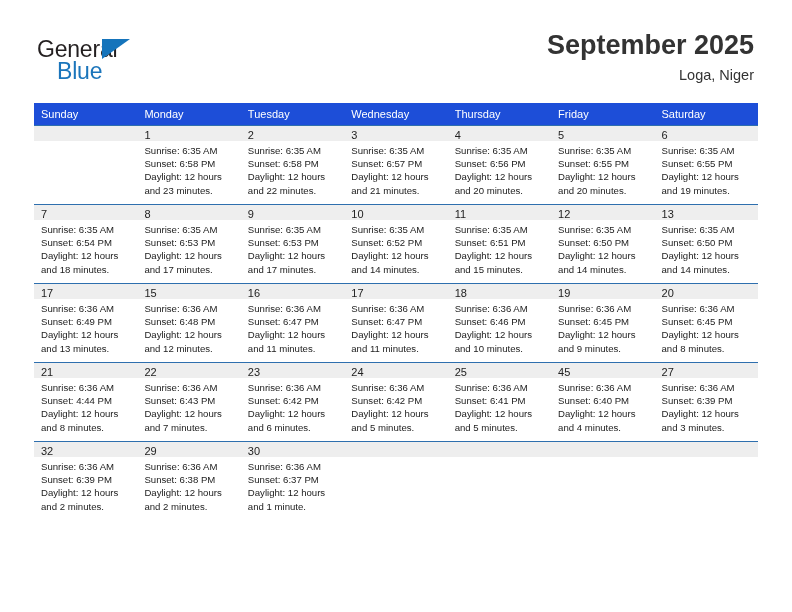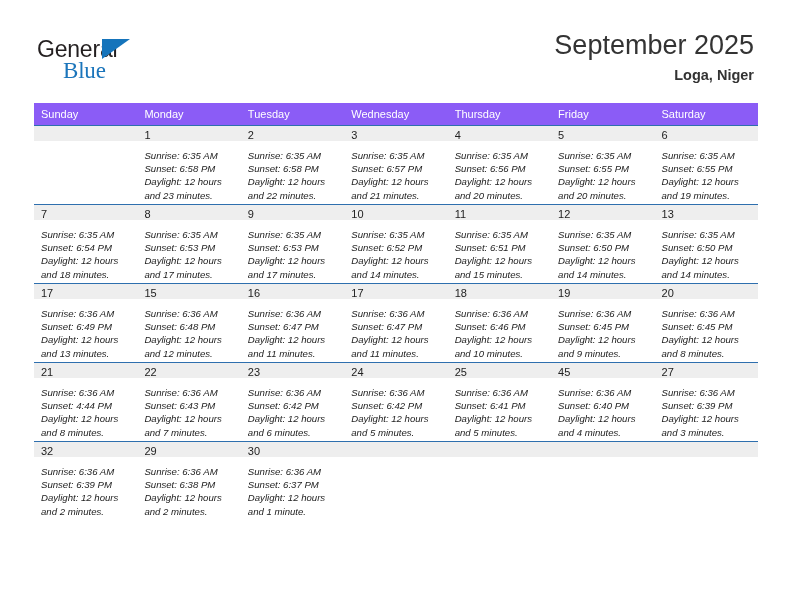--- a/index.html
+++ b/index.html
@@ -73,7 +73,7 @@
   }
   .cal-title {
     font-size: 27px;
-    font-weight: normal;
+    font-weight: bold;
     color: #333333;
     line-height: 34px;
     white-space: nowrap;

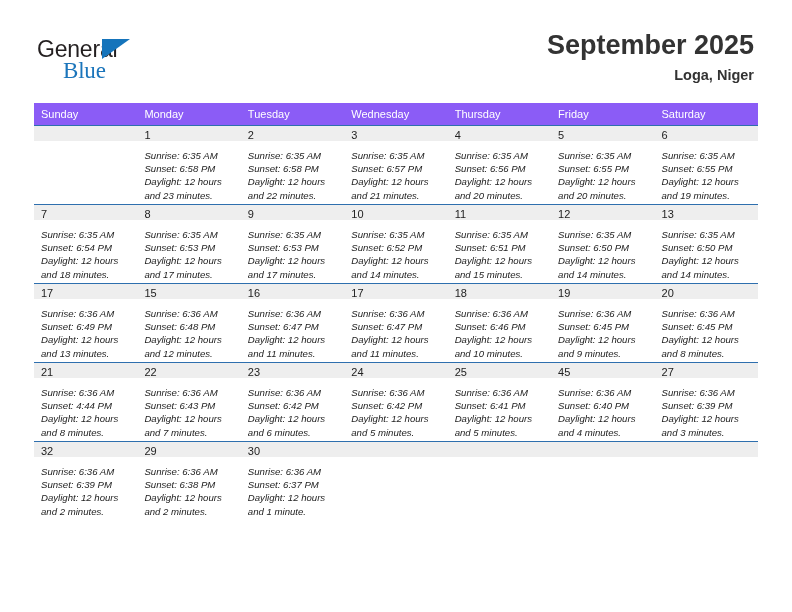--- a/index.html
+++ b/index.html
@@ -57,12 +57,12 @@
   }
   .brand-blue {
     position: absolute;
-    left: 29px;
+    left: 23px;
     top: 22px;
     font-size: 23px;
     letter-spacing: -0.2px;
     color: #1b75bb;
-    font-family: Liberation Serif, serif;
+    font-family: Liberation Sans, sans-serif;
   }
 
   .title-wrap {

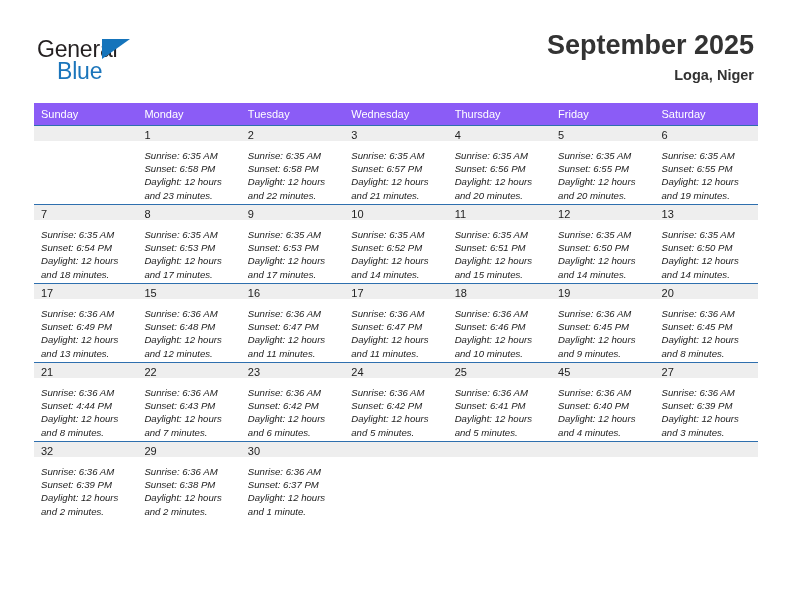--- a/index.html
+++ b/index.html
@@ -84,7 +84,6 @@
     line-height: 22px;
     margin-top: 2px;
     white-space: nowrap;
-    font-weight: bold;
   }
 
   

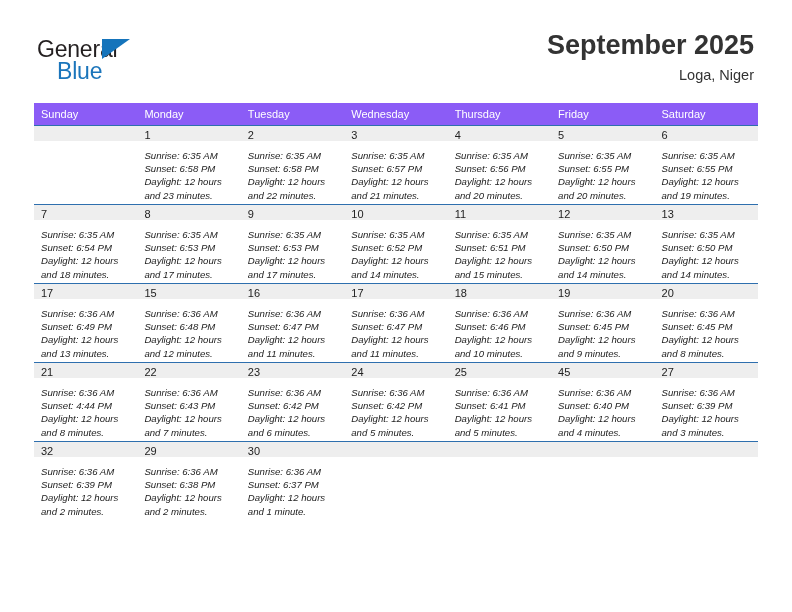--- a/index.html
+++ b/index.html
@@ -96,7 +96,7 @@
     table-layout: fixed;
   }
   .calendar th {
-    background: #8b5cf6;
+    background: #1d4ed8;
     color: #ffffff;
     font-weight: normal;
     font-size: 11px;

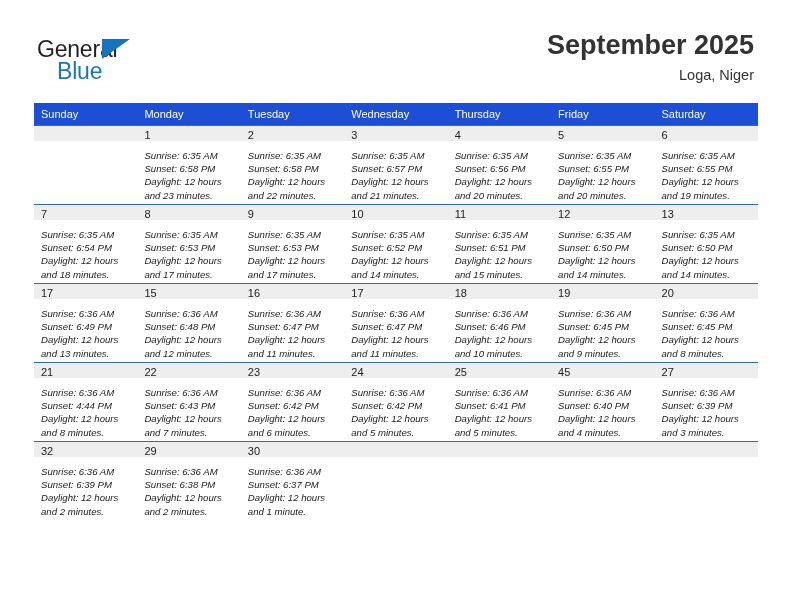--- a/index.html
+++ b/index.html
@@ -126,11 +126,10 @@
     box-sizing: border-box;
   }
   .cell-body {
-    padding: 8px 5px 0 7px;
+    padding: 3px 5px 0 7px;
     font-size: 9.6px;
     line-height: 13.2px;
     color: #222222;
-    font-style: italic;
   }
   .cell-body div {
     white-space: nowrap;

